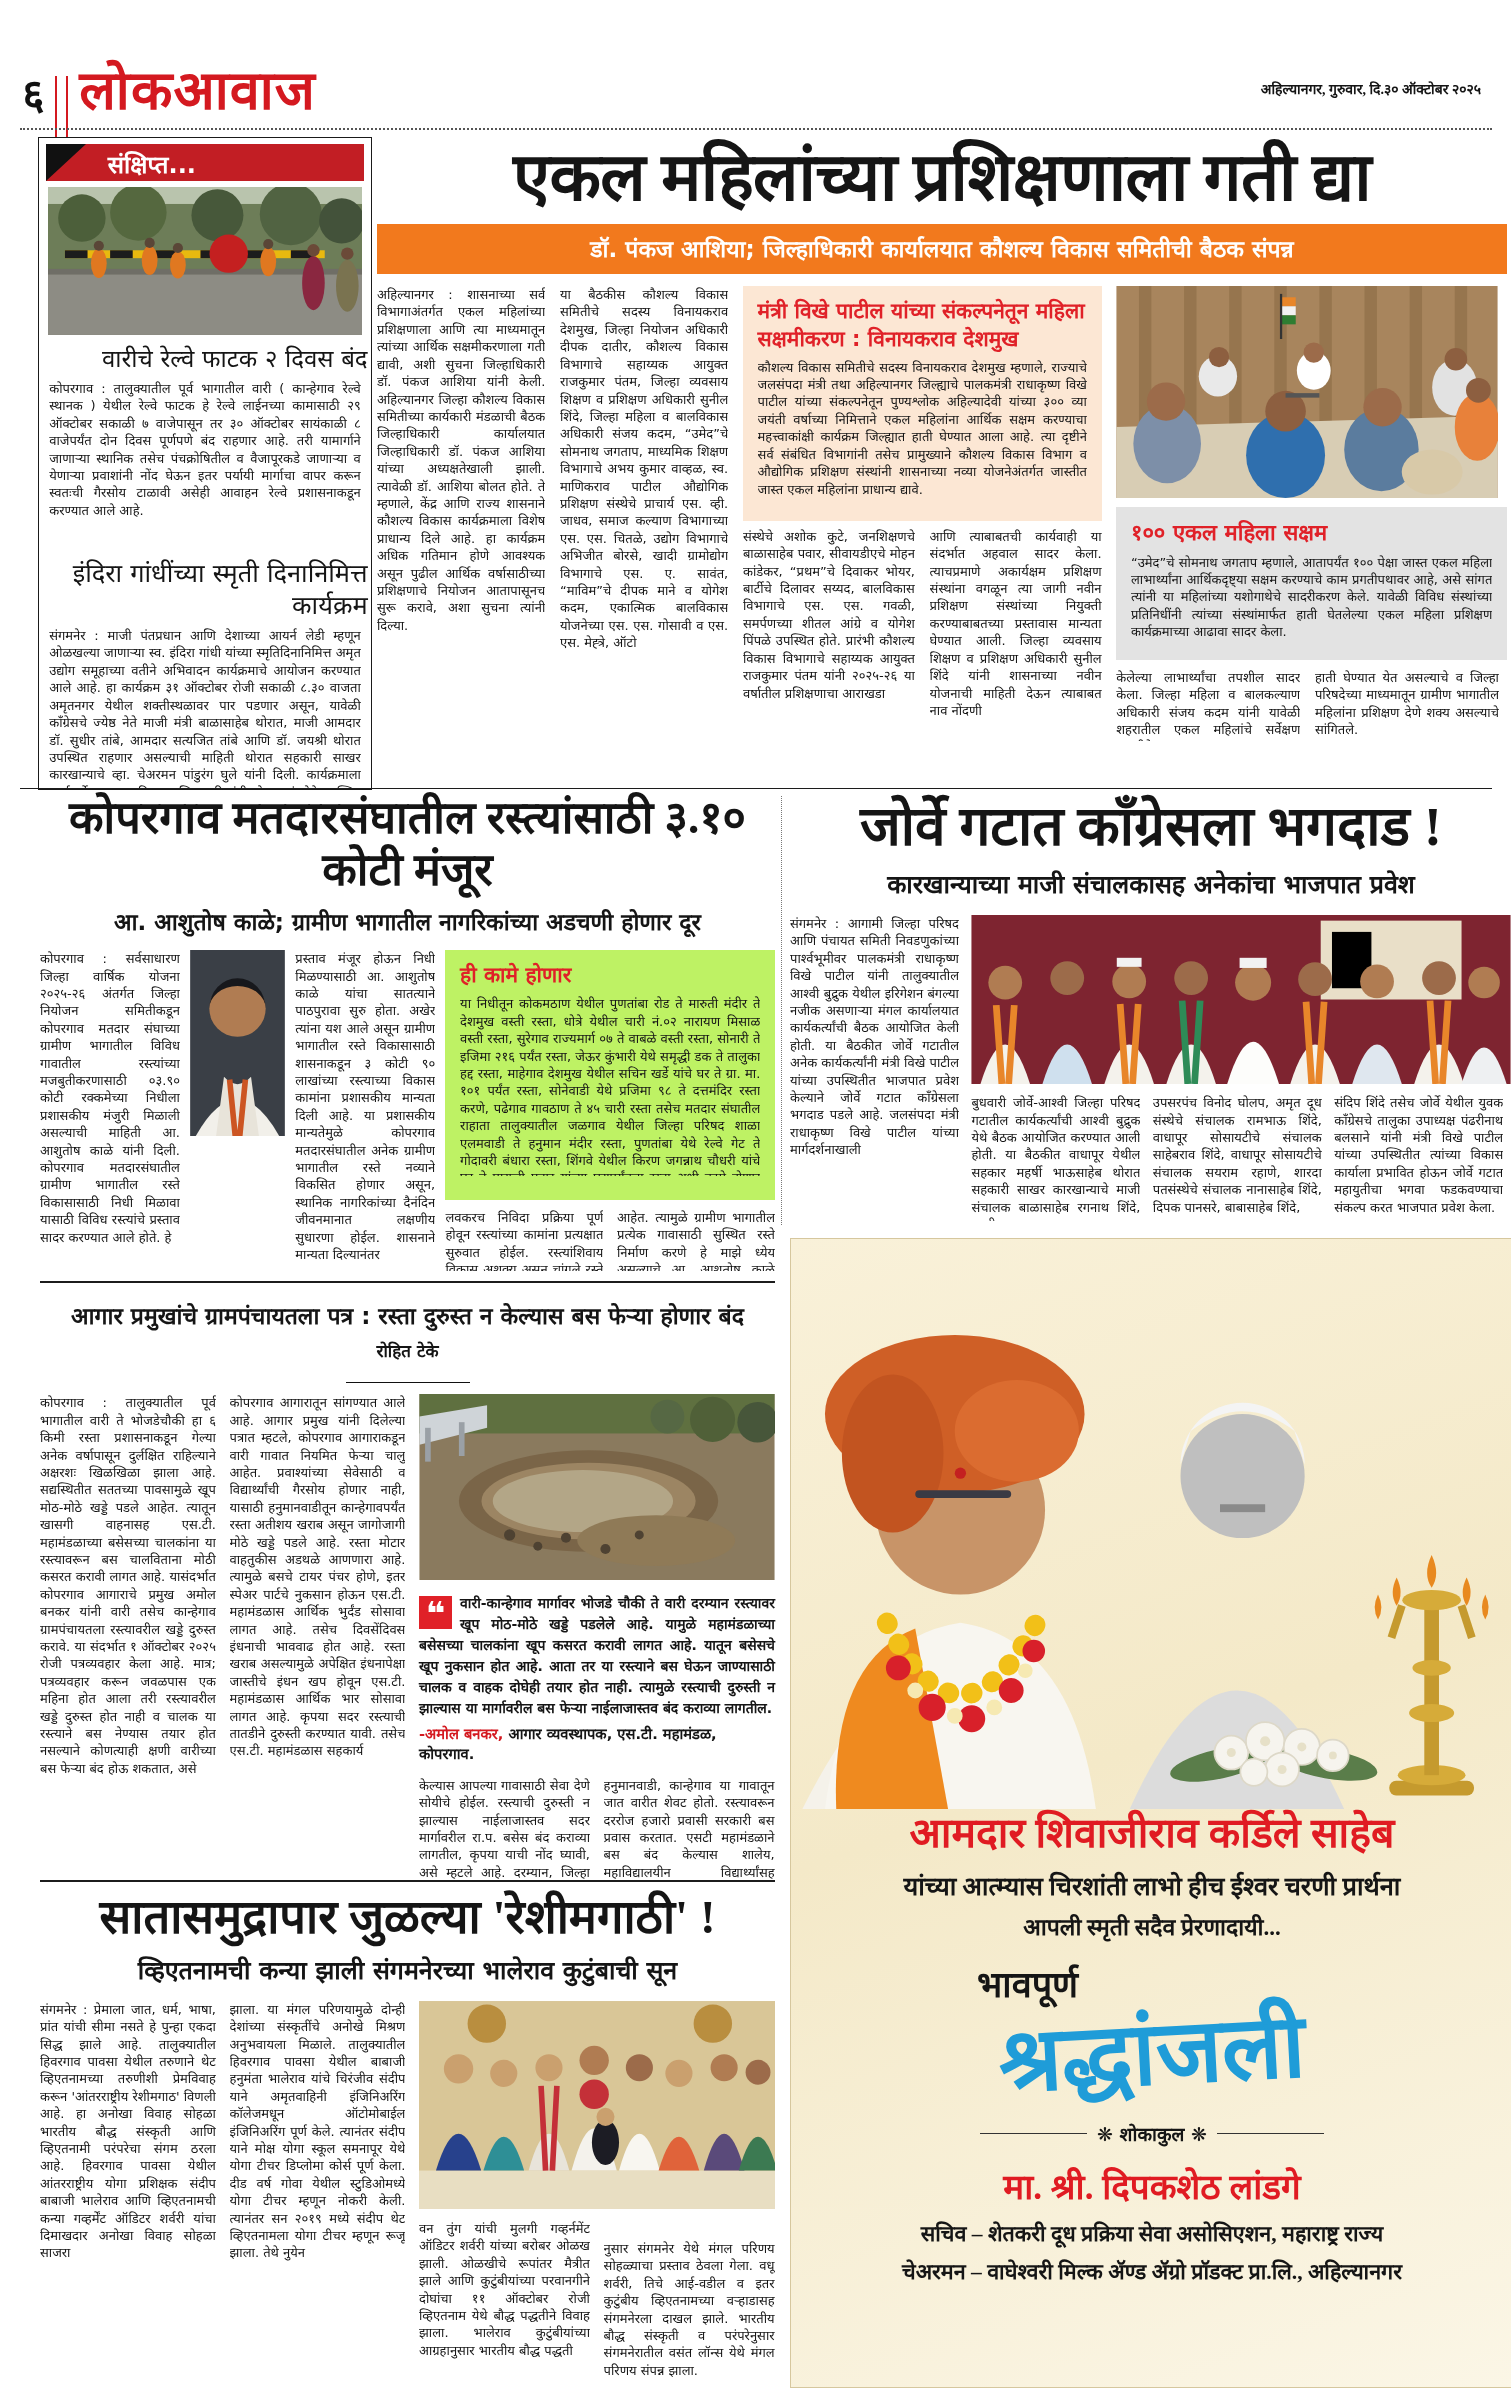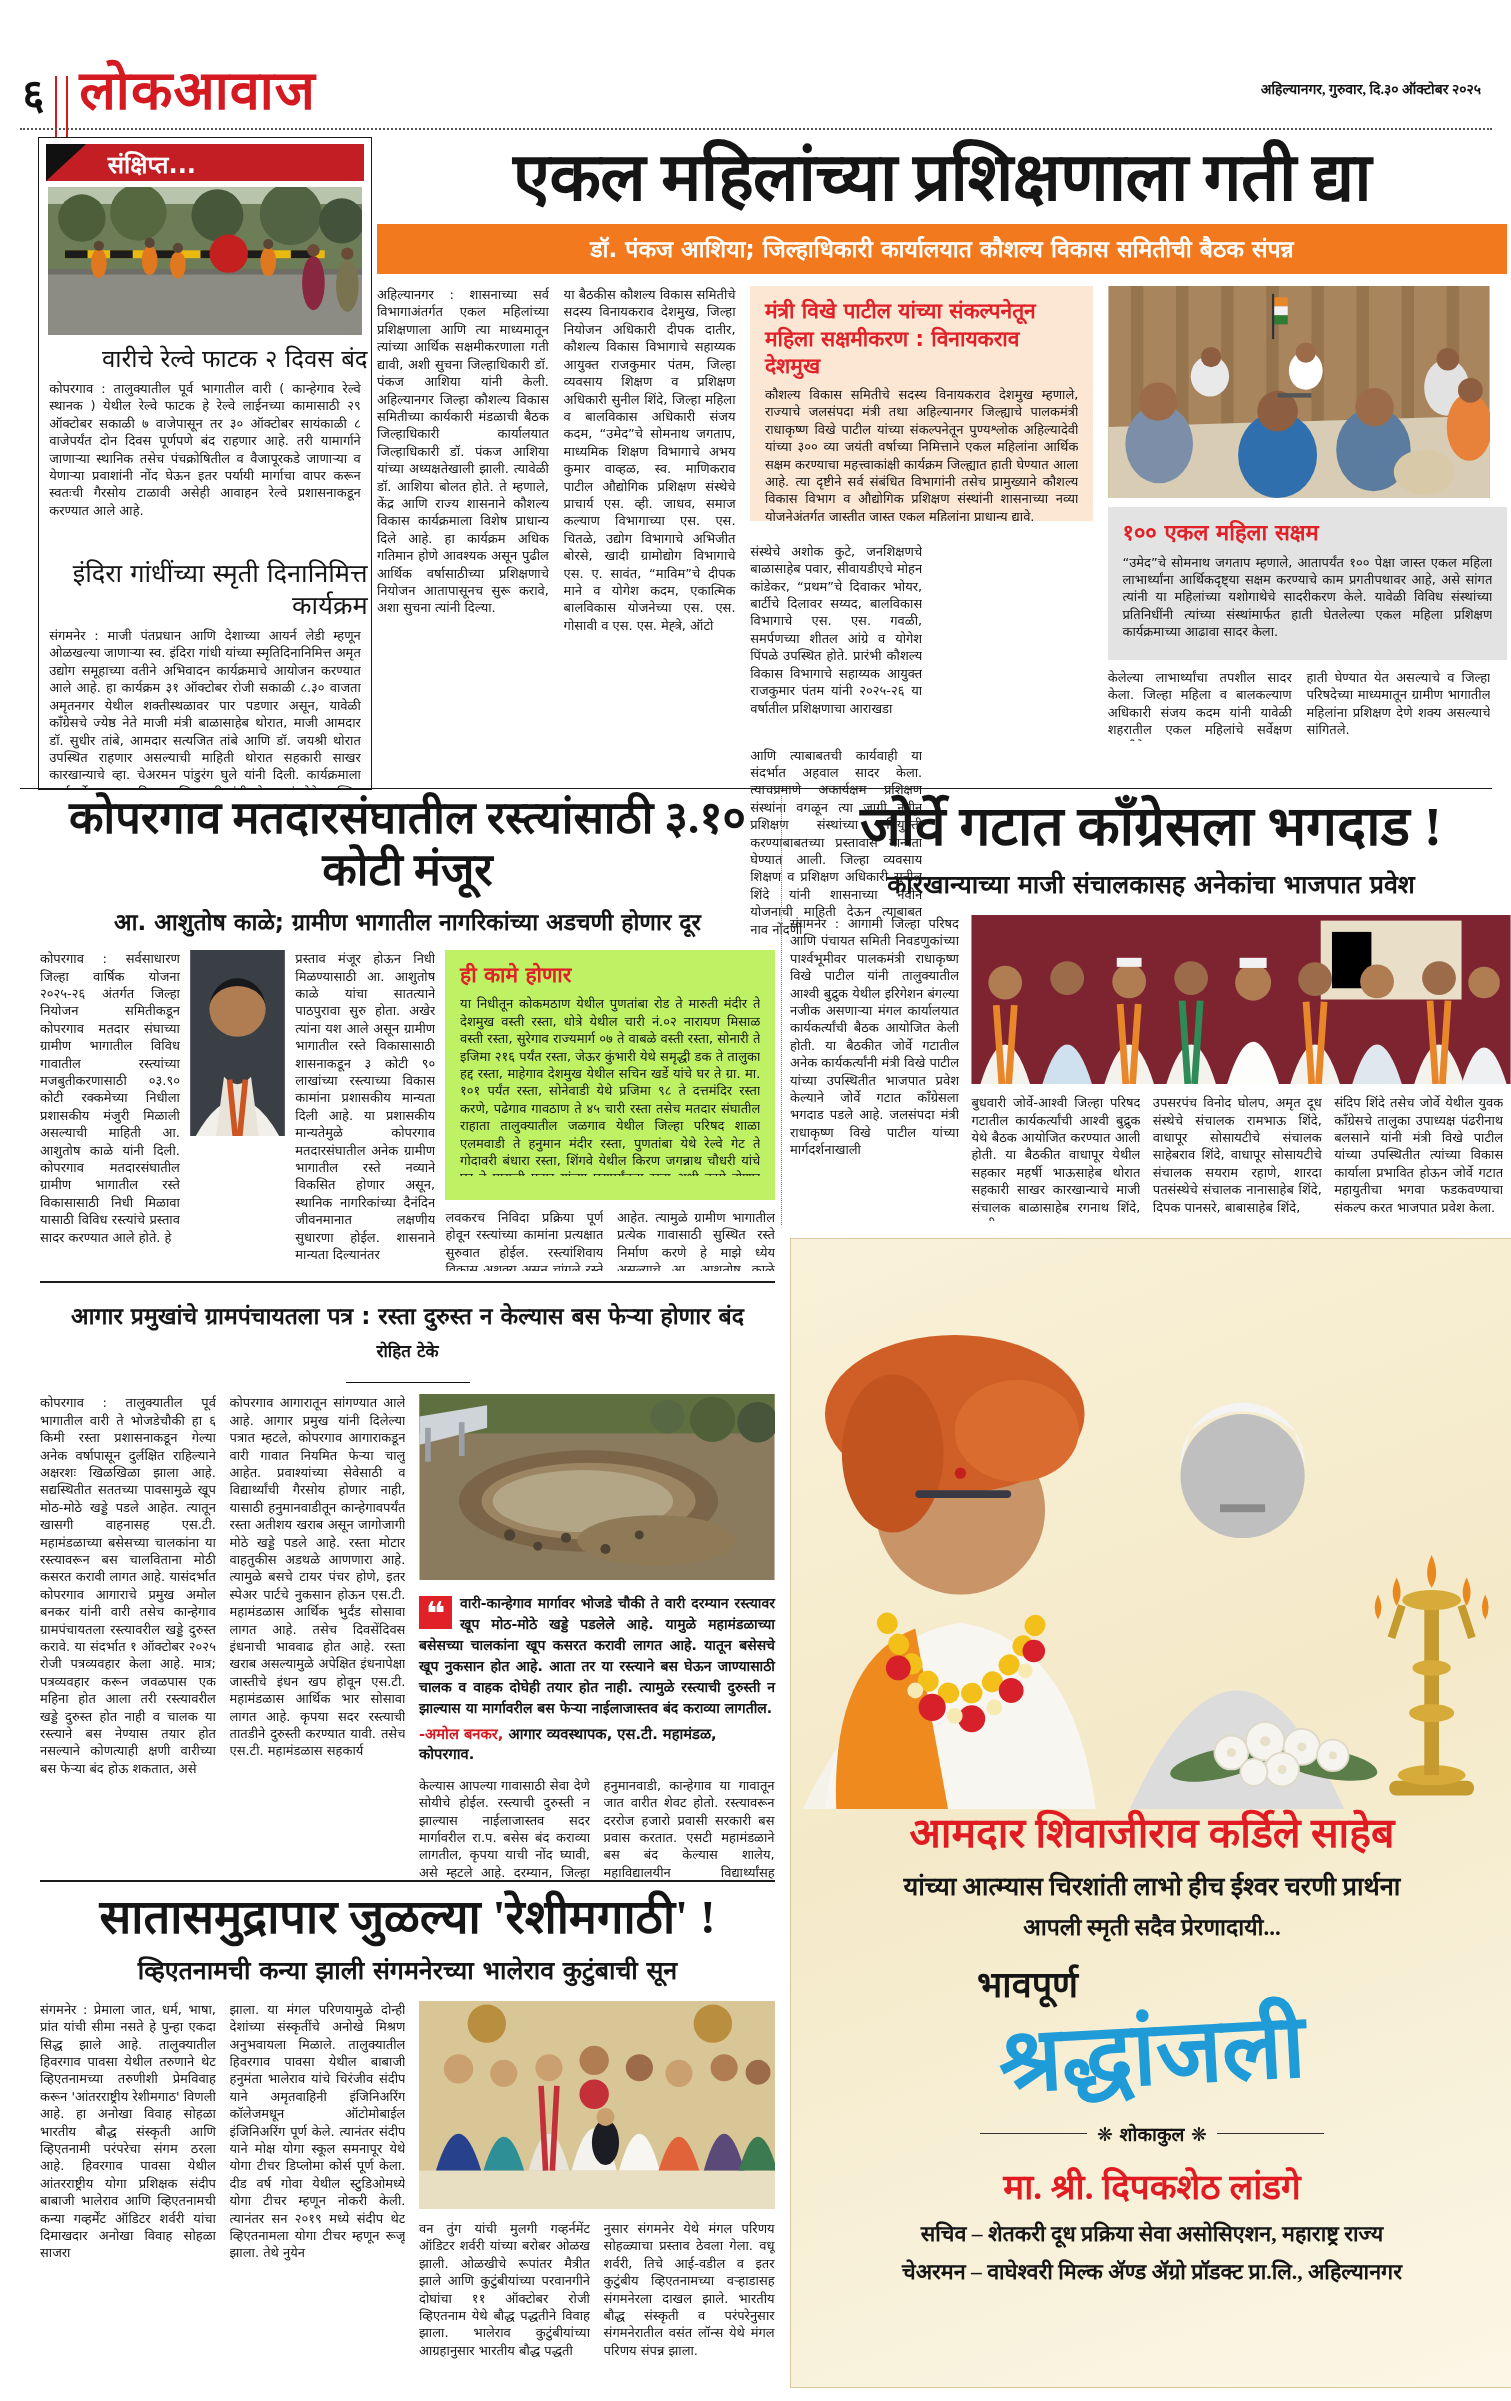--- a/index.html
+++ b/index.html
@@ -126,7 +126,7 @@
           <div class="boxtitle">मंत्री विखे पाटील यांच्या संकल्पनेतून महिला सक्षमीकरण : विनायकराव देशमुख</div>
           <div class="body-text" style="height:158px;">कौशल्य विकास समितीचे सदस्य विनायकराव देशमुख म्हणाले, राज्याचे जलसंपदा मंत्री तथा अहिल्यानगर जिल्ह्याचे पालकमंत्री राधाकृष्ण विखे पाटील यांच्या संकल्पनेतून पुण्यश्लोक अहिल्यादेवी यांच्या ३०० व्या जयंती वर्षाच्या निमित्ताने एकल महिलांना आर्थिक सक्षम करण्याचा महत्त्वाकांक्षी कार्यक्रम जिल्ह्यात हाती घेण्यात आला आहे. त्या दृष्टीने सर्व संबंधित विभागांनी तसेच प्रामुख्याने कौशल्य विकास विभाग व औद्योगिक प्रशिक्षण संस्थांनी शासनाच्या नव्या योजनेअंतर्गत जास्तीत जास्त एकल महिलांना प्राधान्य द्यावे.</div>
         </div>
-        <div class="cols" style="gap:14.7px;margin-top:22px;flex-direction:column;">
+        <div class="cols" style="gap:14.7px;margin-top:7px;">
           <div class="body-text" style="width:172px;height:189px;">संस्थेचे अशोक कुटे, जनशिक्षणचे बाळासाहेब पवार, सीवायडीएचे मोहन कांडेकर, “प्रथम”चे दिवाकर भोयर, बार्टीचे दिलावर सय्यद, बालविकास विभागाचे एस. एस. गवळी, समर्पणच्या शीतल आंग्रे व योगेश पिंपळे उपस्थित होते. प्रारंभी कौशल्य विकास विभागाचे सहाय्यक आयुक्त राजकुमार पंतम यांनी २०२५-२६ या वर्षातील प्रशिक्षणाचा आराखडा</div>
           <div class="body-text" style="width:172px;height:189px;">आणि त्याबाबतची कार्यवाही या संदर्भात अहवाल सादर केला. त्याचप्रमाणे अकार्यक्षम प्रशिक्षण संस्थांना वगळून त्या जागी नवीन प्रशिक्षण संस्थांच्या नियुक्ती करण्याबाबतच्या प्रस्तावास मान्यता घेण्यात आली. जिल्हा व्यवसाय शिक्षण व प्रशिक्षण अधिकारी सुनील शिंदे यांनी शासनाच्या नवीन योजनाची माहिती देऊन त्याबाबत नाव नोंदणी</div>
         </div>

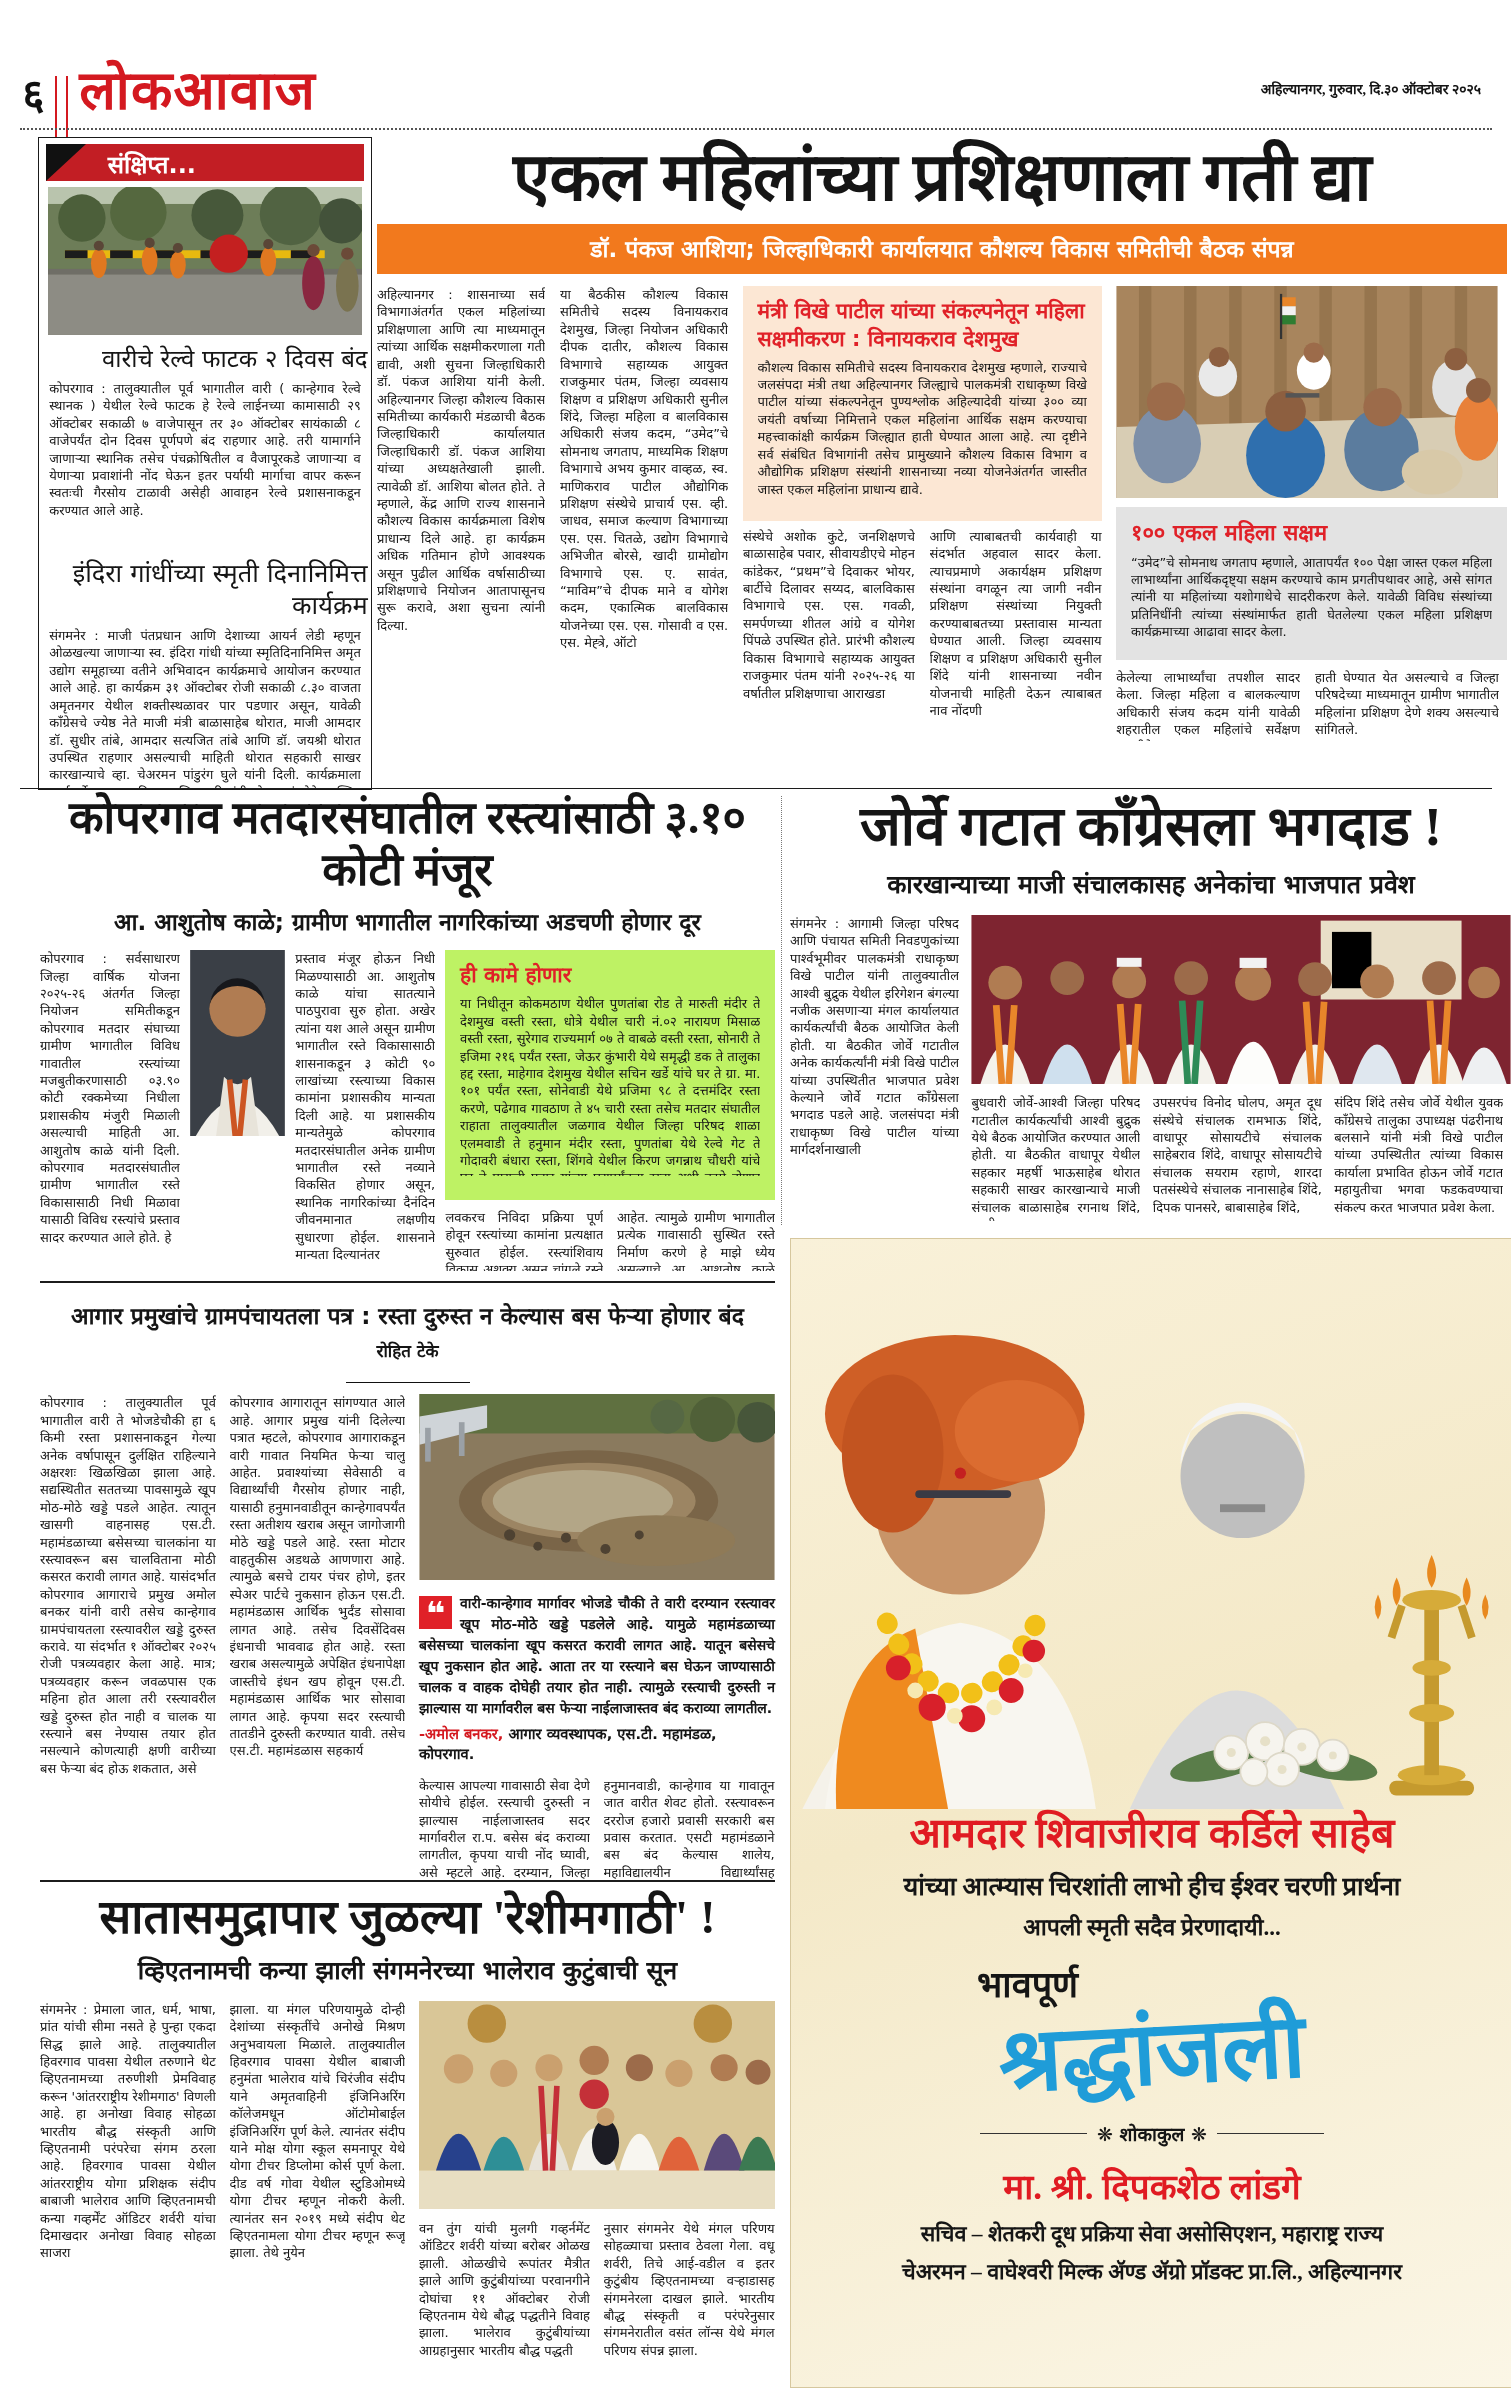--- a/index.html
+++ b/index.html
@@ -374,7 +374,7 @@
         </svg>
         <div class="cols" style="gap:13.6px;margin-top:11.3px;">
           <div class="body-text" style="width:171px;height:141px;">वन तुंग यांची मुलगी गव्हर्नमेंट ऑडिटर शर्वरी यांच्या बरोबर ओळख झाली. ओळखीचे रूपांतर मैत्रीत झाले आणि कुटुंबीयांच्या परवानगीने दोघांचा ११ ऑक्टोबर रोजी व्हिएतनाम येथे बौद्ध पद्धतीने विवाह झाला. भालेराव कुटुंबीयांच्या आग्रहानुसार भारतीय बौद्ध पद्धती</div>
-          <div class="body-text" style="width:171px;height:141px;">नुसार संगमनेर येथे मंगल परिणय सोहळ्याचा प्रस्ताव ठेवला गेला. वधू शर्वरी, तिचे आई-वडील व इतर कुटुंबीय व्हिएतनामच्या वऱ्हाडासह संगमनेरला दाखल झाले. भारतीय बौद्ध संस्कृती व परंपरेनुसार संगमनेरातील वसंत लॉन्स येथे मंगल परिणय संपन्न झाला.</div>
+          <div class="body-text" style="width:171px;height:141px;margin-top:20px;">नुसार संगमनेर येथे मंगल परिणय सोहळ्याचा प्रस्ताव ठेवला गेला. वधू शर्वरी, तिचे आई-वडील व इतर कुटुंबीय व्हिएतनामच्या वऱ्हाडासह संगमनेरला दाखल झाले. भारतीय बौद्ध संस्कृती व परंपरेनुसार संगमनेरातील वसंत लॉन्स येथे मंगल परिणय संपन्न झाला.</div>
         </div>
       </div>
     </div>

